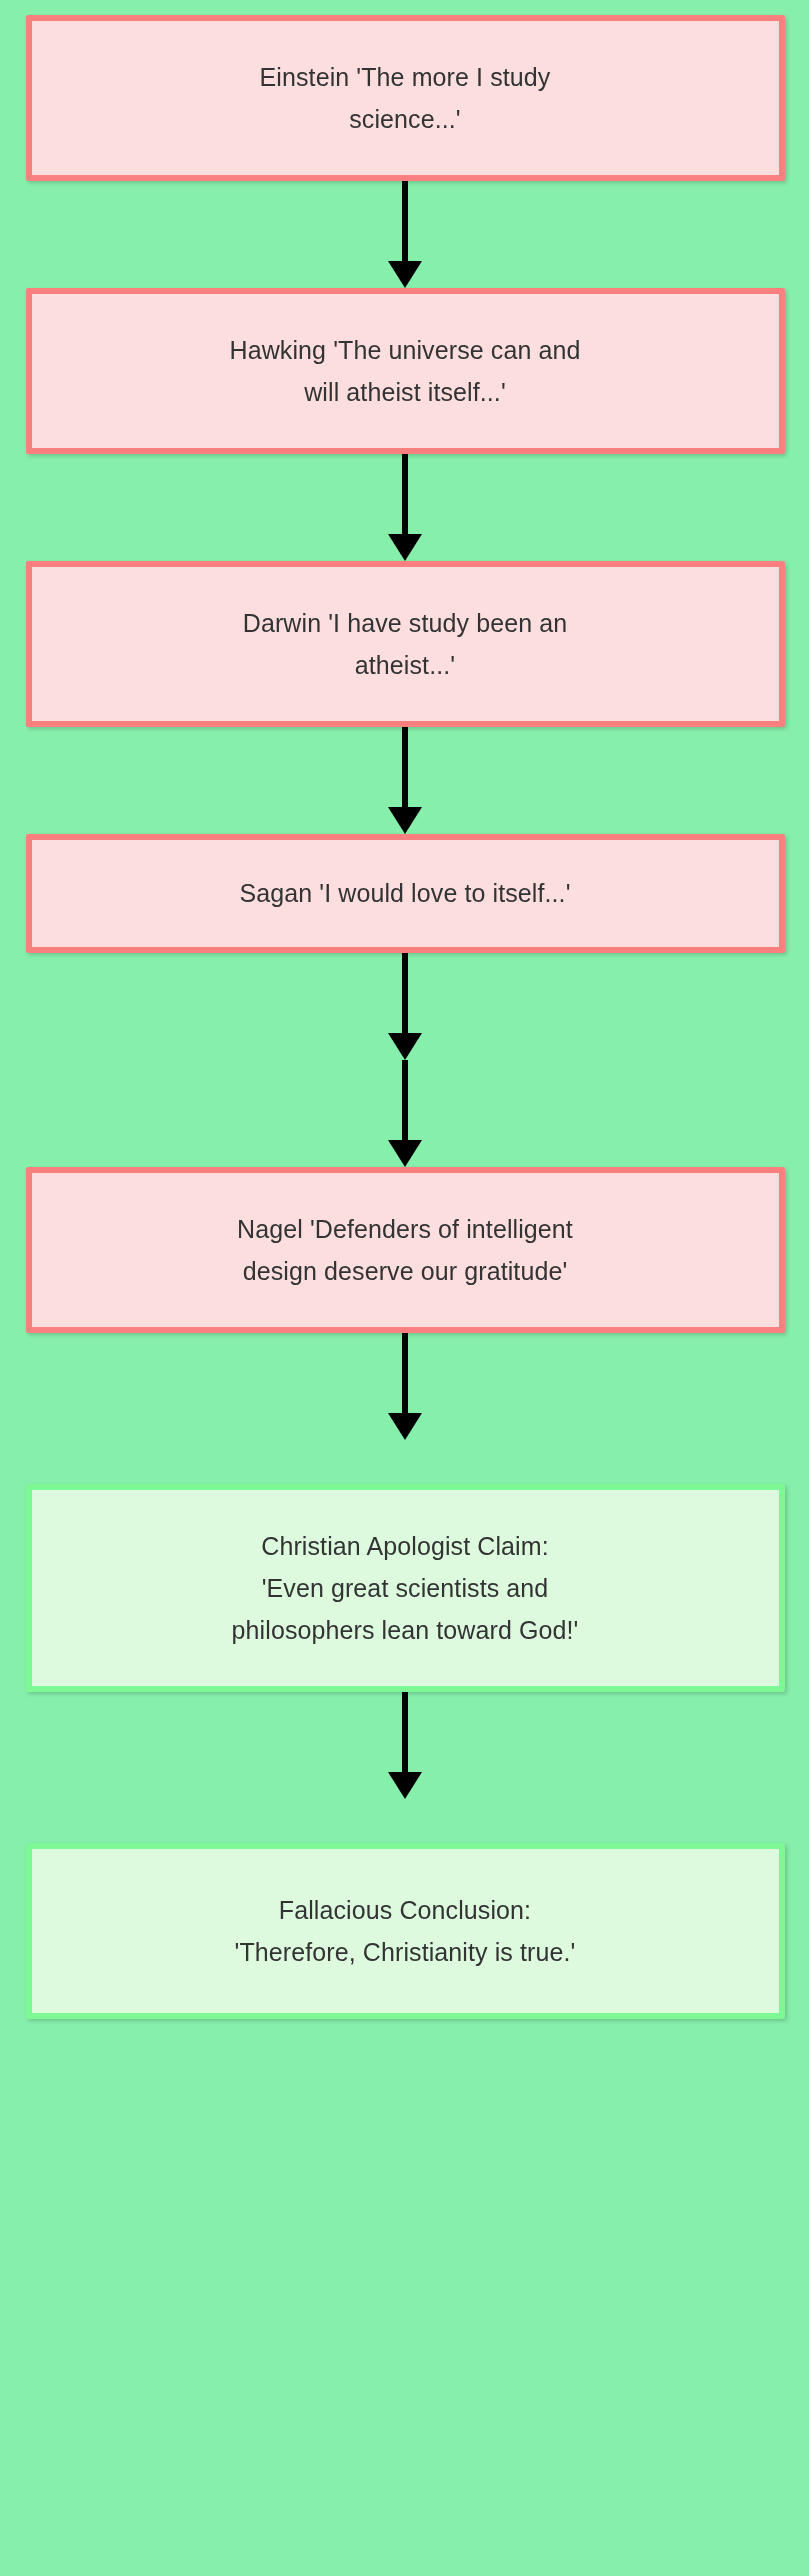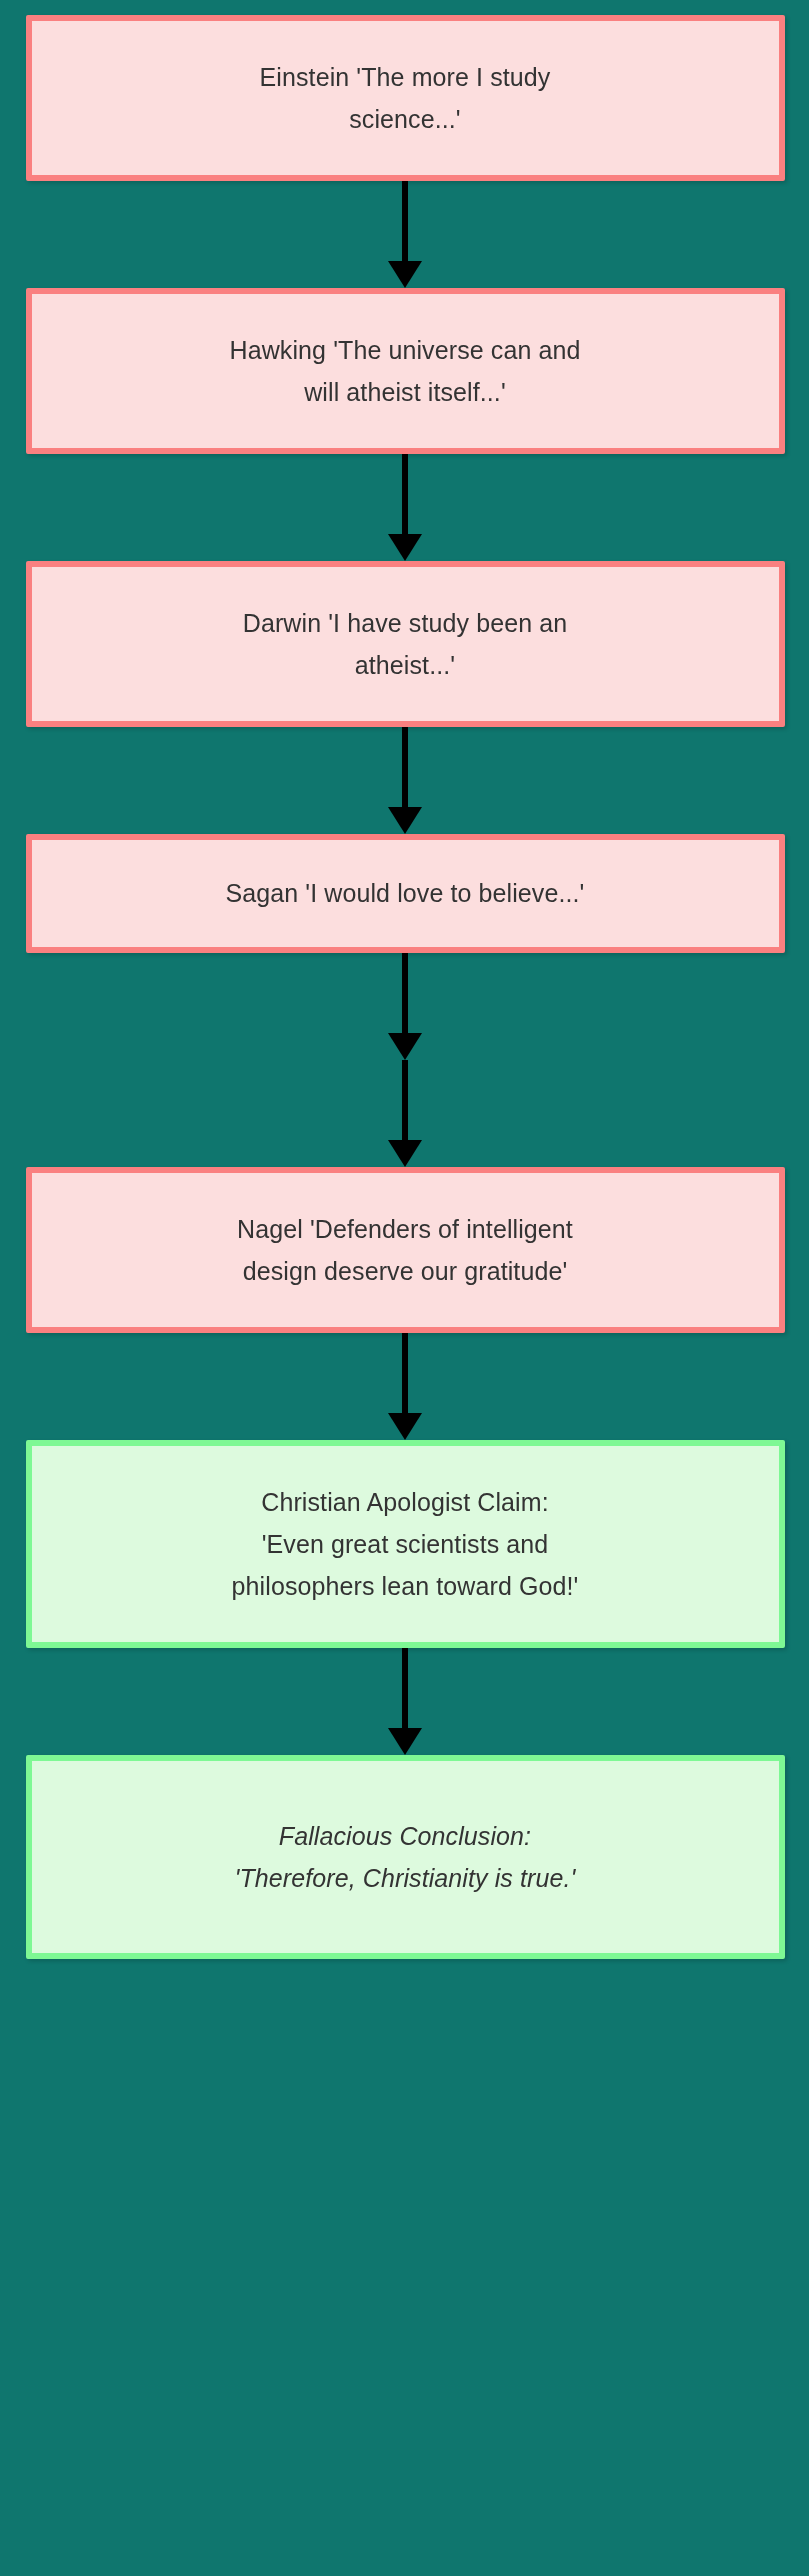--- a/index.html
+++ b/index.html
@@ -19,7 +19,7 @@
     position: relative;
     width: 810px;
     height: 2576px;
-    background: #0f766e;
+    background: #86efac;
     box-sizing: border-box;
     display: flex;
     flex-direction: column;

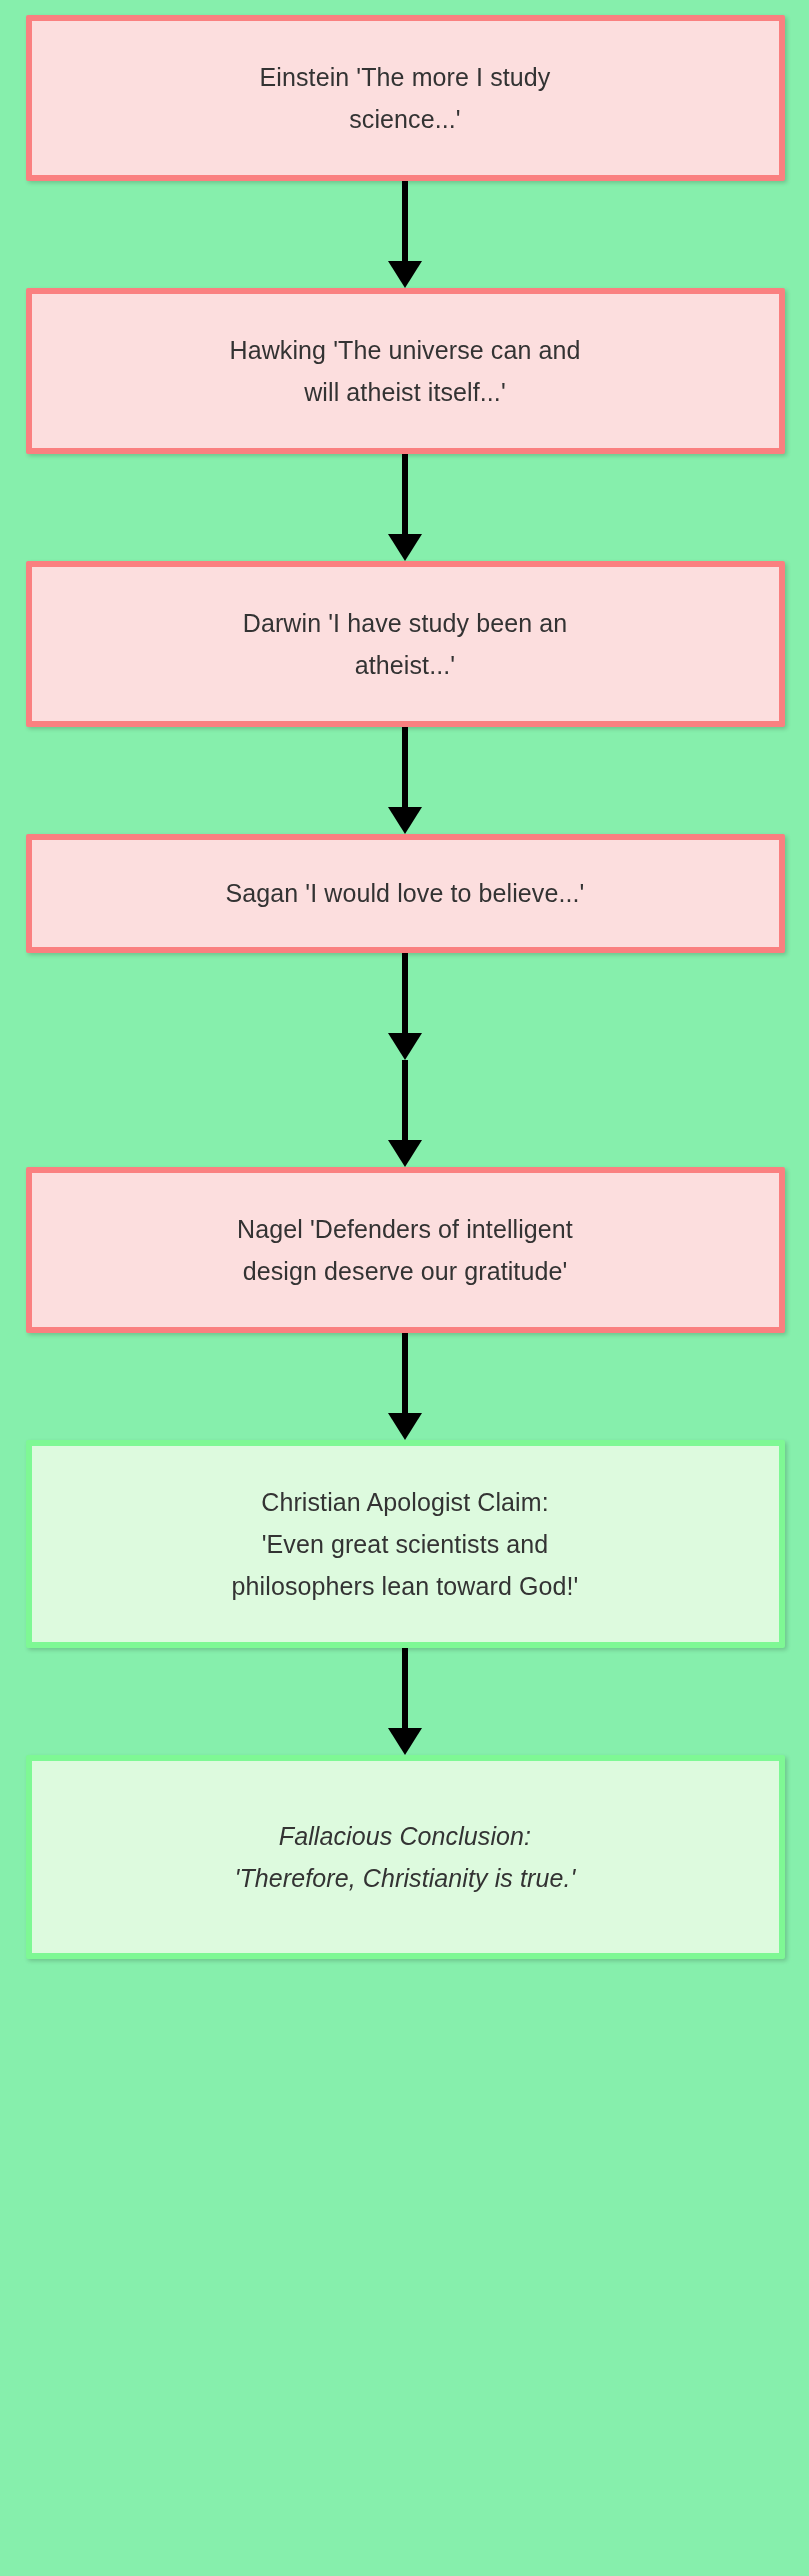--- a/index.html
+++ b/index.html
@@ -157,7 +157,7 @@
   </div>
 
   <div class="node pink h-one">
-    <span class="node-label">Sagan 'I would love to believe...'</span>
+    <span class="node-label">Sagan 'I would love to itself...'</span>
   </div>
 
   <div class="connector c-4">

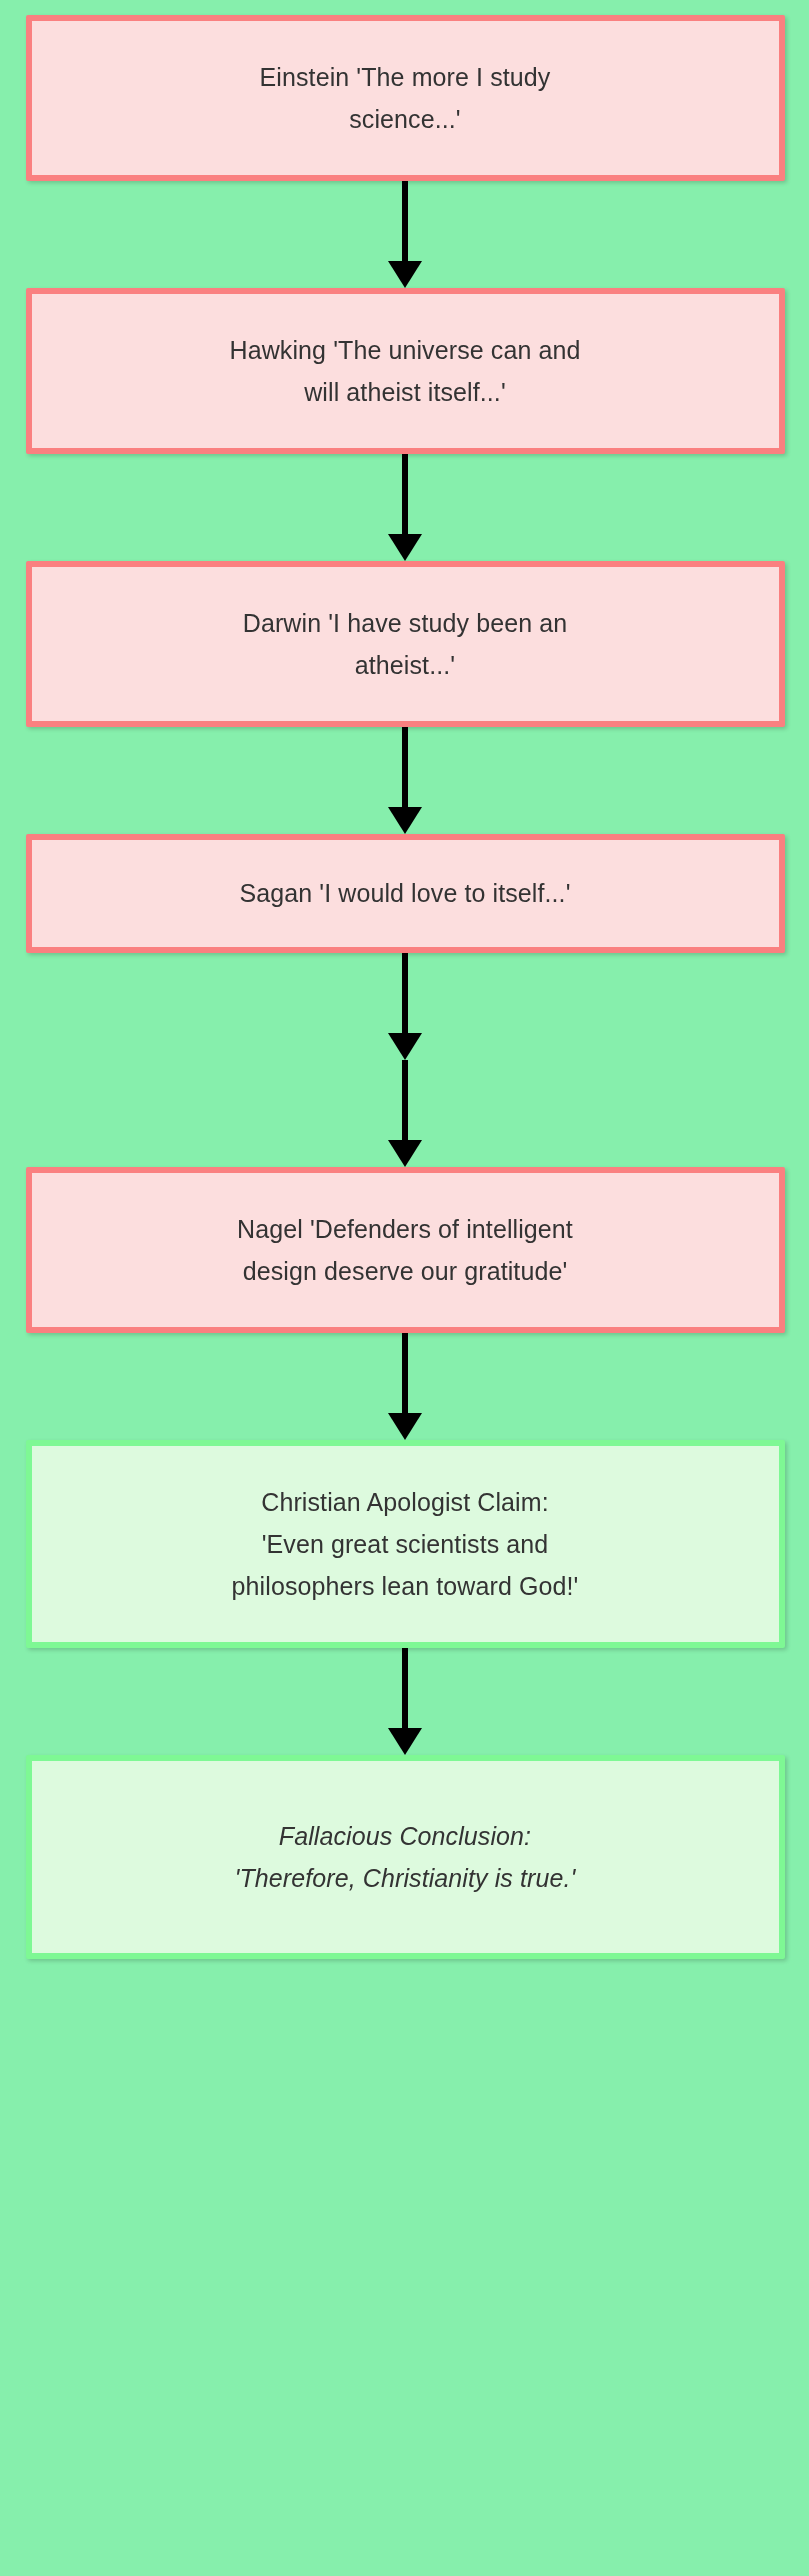--- a/index.html
+++ b/index.html
@@ -61,6 +61,7 @@
   .node.green {
     border-color: #7ef894;
     background: #ddfade;
+    margin-top: 44px;
   }
 
   

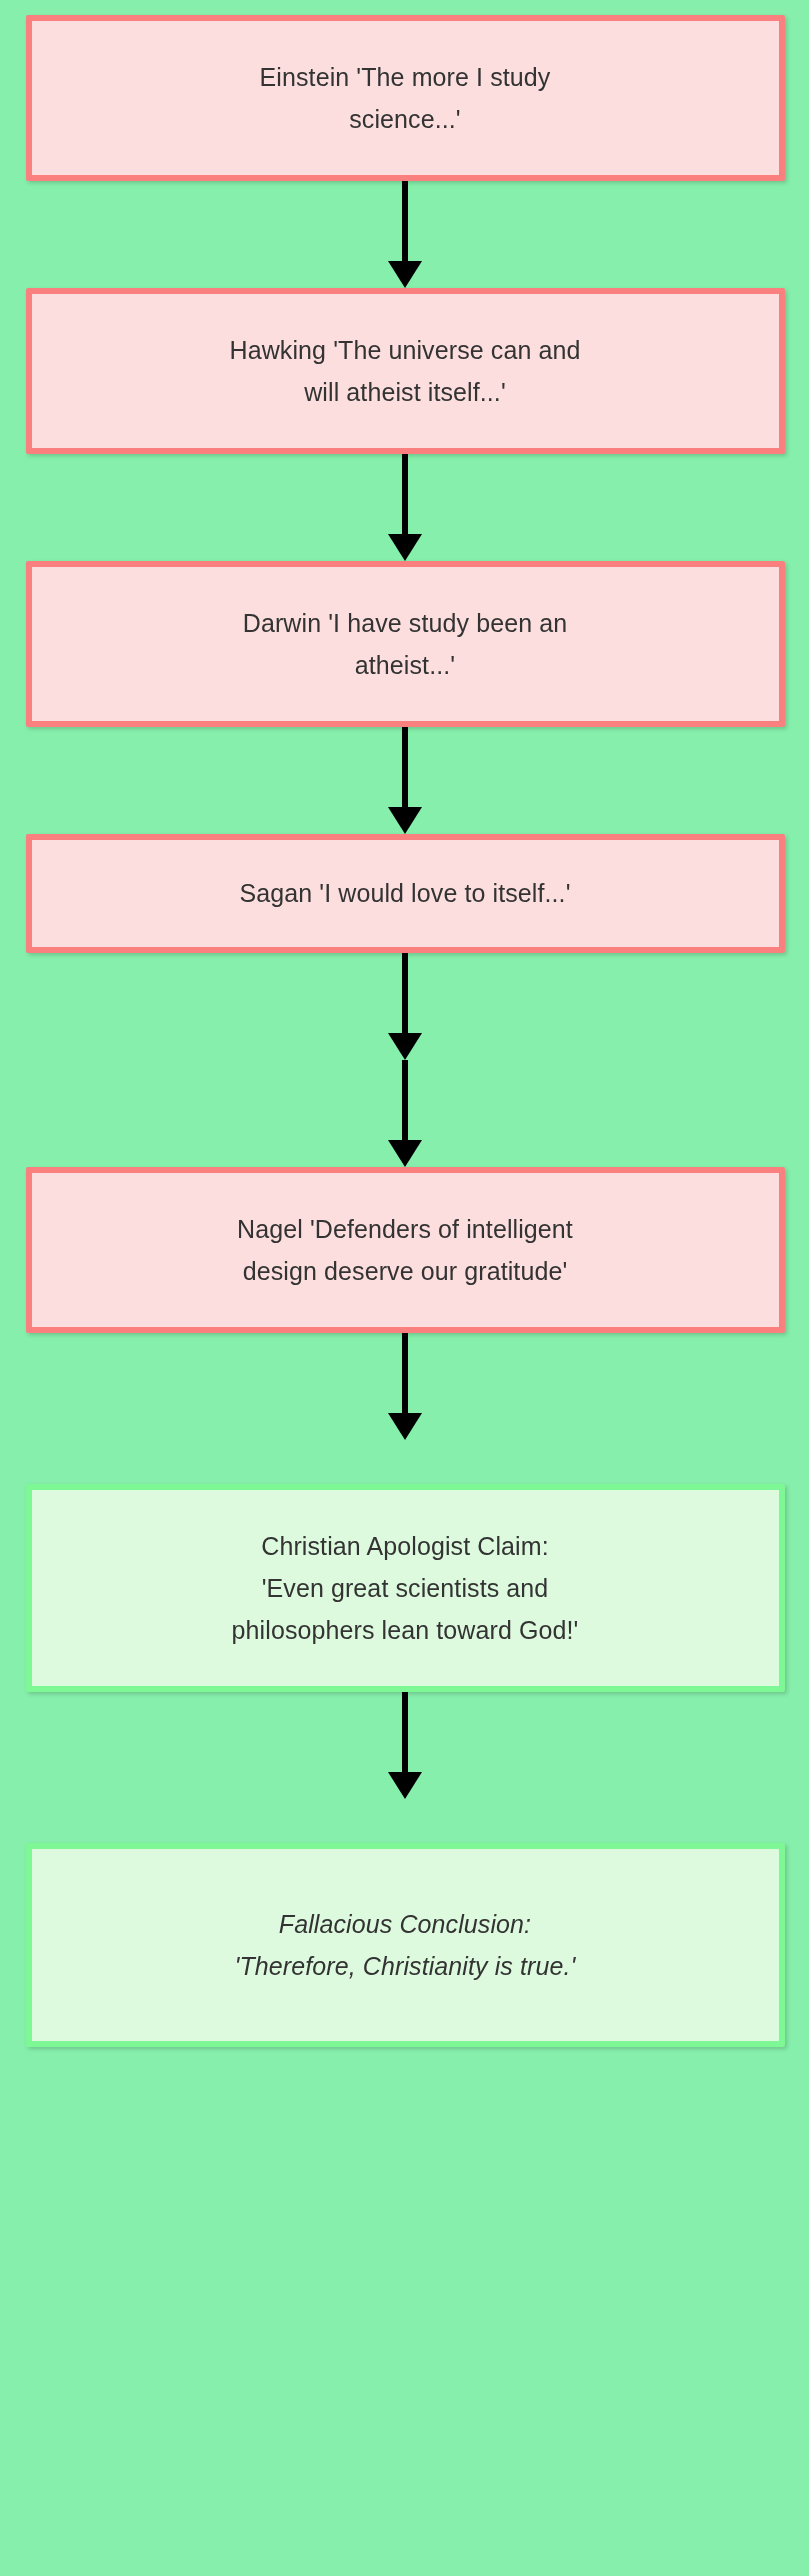--- a/index.html
+++ b/index.html
@@ -68,7 +68,7 @@
   .node.h-two   { height: 166px; }
   .node.h-one   { height: 119px; }
   .node.h-three { height: 208px; }
-  .node.h-final { height: 204px; font-style: italic; }
+  .node.h-final { height: 176px; }
 
   
   .connector {

